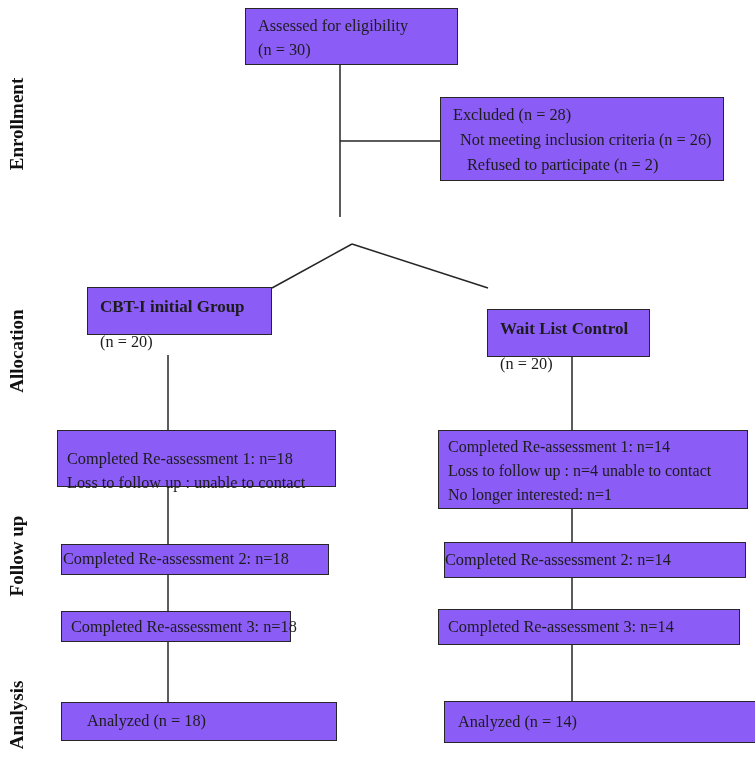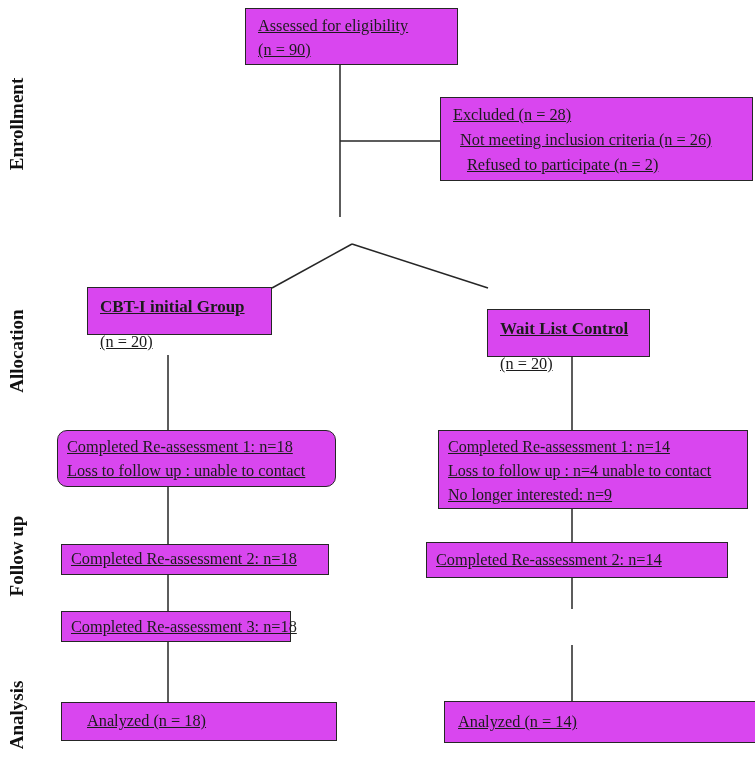--- a/index.html
+++ b/index.html
@@ -10,8 +10,8 @@
   }
   svg.connectors { position:absolute; left:0; top:0; width:755px; height:775px; }
   .box {
-    position:absolute; border:1.6px solid #262626; background:#d946ef;
-    font-size:16.3px; line-height:24px;text-decoration:underline;
+    position:absolute; border:1.6px solid #262626; background:#8b5cf6;
+    font-size:16.3px; line-height:24px;
   }
   .box .line { white-space:nowrap; }
   .section-label {

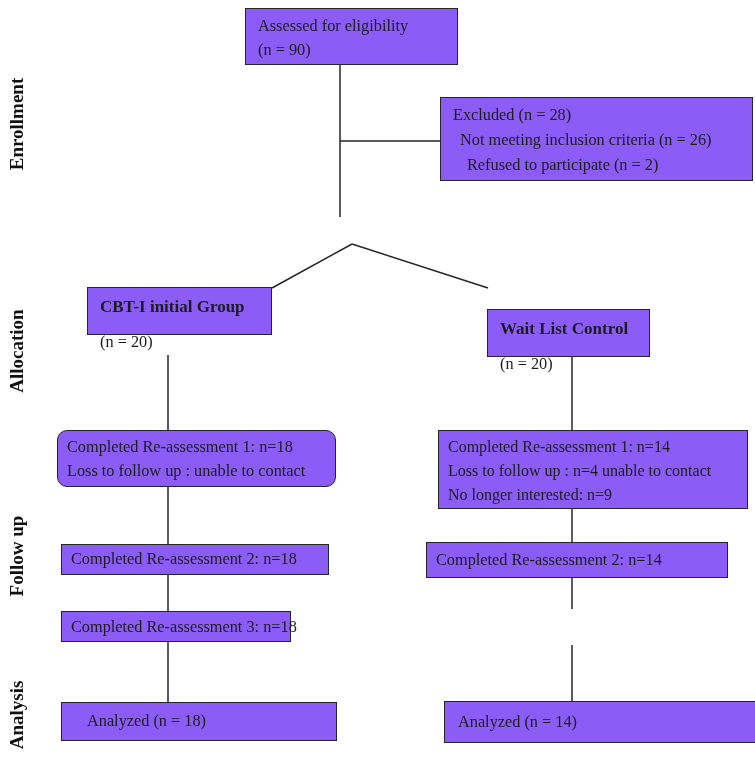--- a/index.html
+++ b/index.html
@@ -73,7 +73,7 @@
 
   <div class="box box-assessed">
     <div class="line">Assessed for eligibility</div>
-    <div class="line">(n = 90)</div>
+    <div class="line">(n = 30)</div>
   </div>
 
   <div class="box box-excluded">

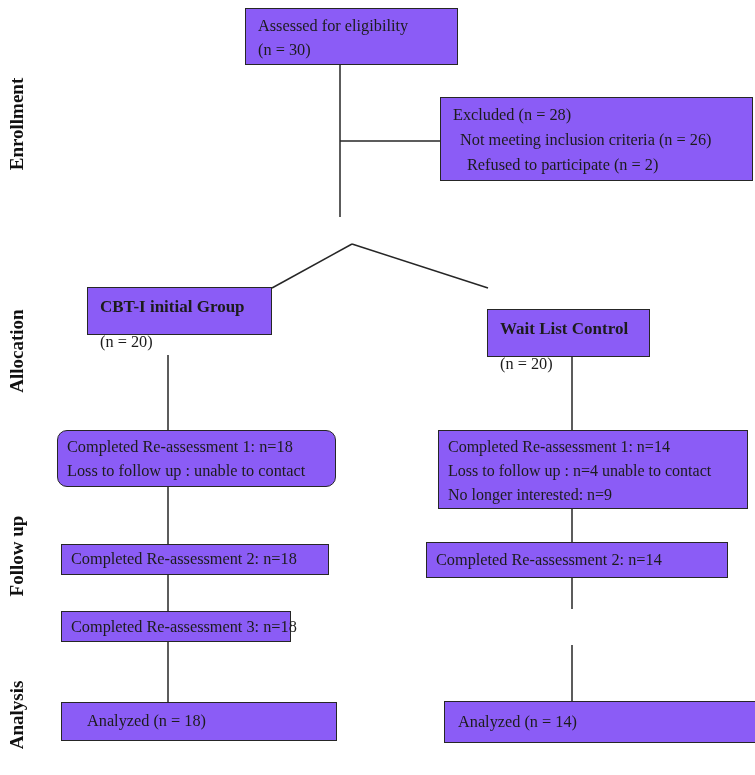--- a/index.html
+++ b/index.html
@@ -29,7 +29,7 @@
 
   
   .box-assessed   { left:245px; top:8px;   width:213px; height:57px; padding:5px 0 0 12px; }
-  .box-excluded   { left:440px; top:97px;  width:313px; height:84px; padding:4px 0 0 12px; line-height:25px; }
+  .box-excluded   { left:440px; top:97px;  width:284px; height:84px; padding:4px 0 0 12px; line-height:25px; }
   .box-excluded .indent1 { padding-left:7px; }
   .box-excluded .indent2 { padding-left:14px; }
   .box-randomized { left:236px; top:217px; width:214px; height:27px; text-align:center; line-height:24px; font-size:16.8px; }

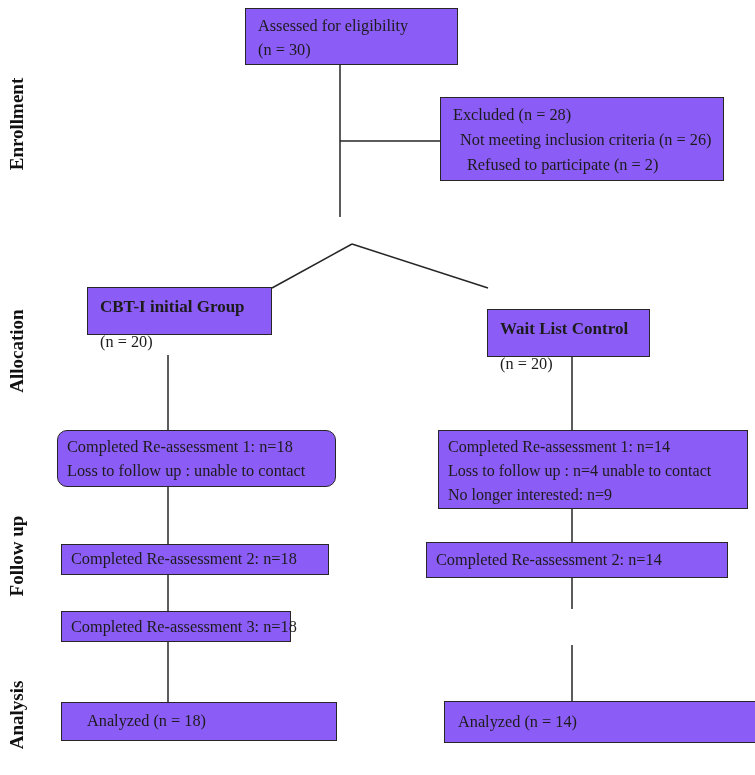--- a/index.html
+++ b/index.html
@@ -37,7 +37,7 @@
   .box-cbti       { left:87px;  width:185px; }
   .box-waitlist   { left:487px; width:163px;margin-top:22px; }
   .box-alloc .title { font-weight:bold; font-size:17px; margin-bottom:11px; }
-  .box-lfu1 { left:57px;  top:430px; width:279px; height:57px; padding:4px 0 0 9px;border-radius:10px; }
+  .box-lfu1 { left:57px;  top:430px; width:279px; height:57px; padding:16px 0 0 9px; }
   .box-rfu1 { left:438px; top:430px; width:310px; height:79px; padding:4px 0 0 9px; font-size:16px; }
   .box-lfu2 { left:61px;  top:544px; width:268px; height:31px; padding-left:9px;  line-height:28px; }
   .box-rfu2 { left:426px; top:542px; width:302px; height:36px; padding-left:9px;  line-height:33px; }

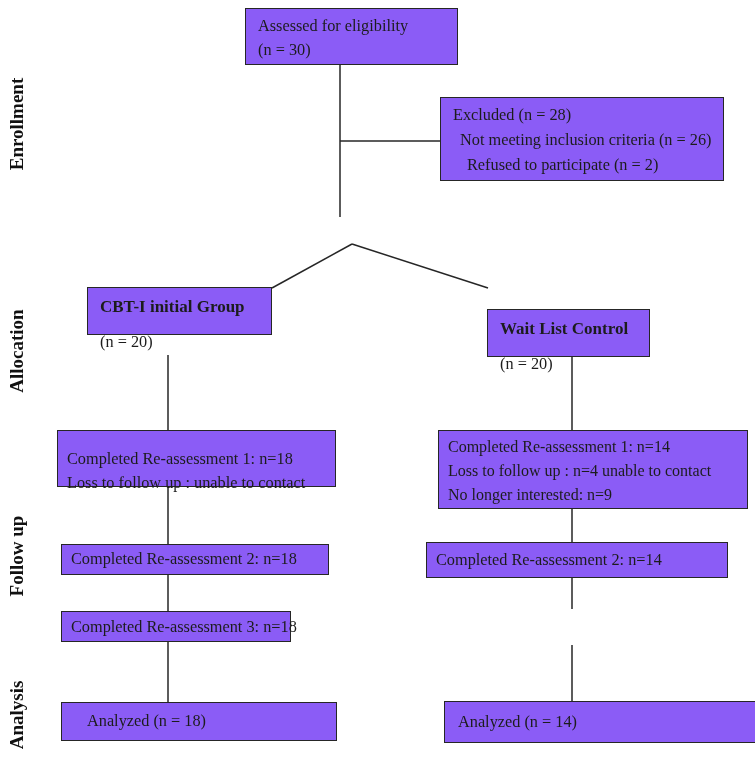--- a/index.html
+++ b/index.html
@@ -101,7 +101,7 @@
   <div class="box box-rfu1">
     <div class="line">Completed Re-assessment 1: n=14</div>
     <div class="line">Loss to follow up : n=4 unable to contact</div>
-    <div class="line">No longer interested: n=9</div>
+    <div class="line">No longer interested: n=1</div>
   </div>
 
   <div class="box box-lfu2">

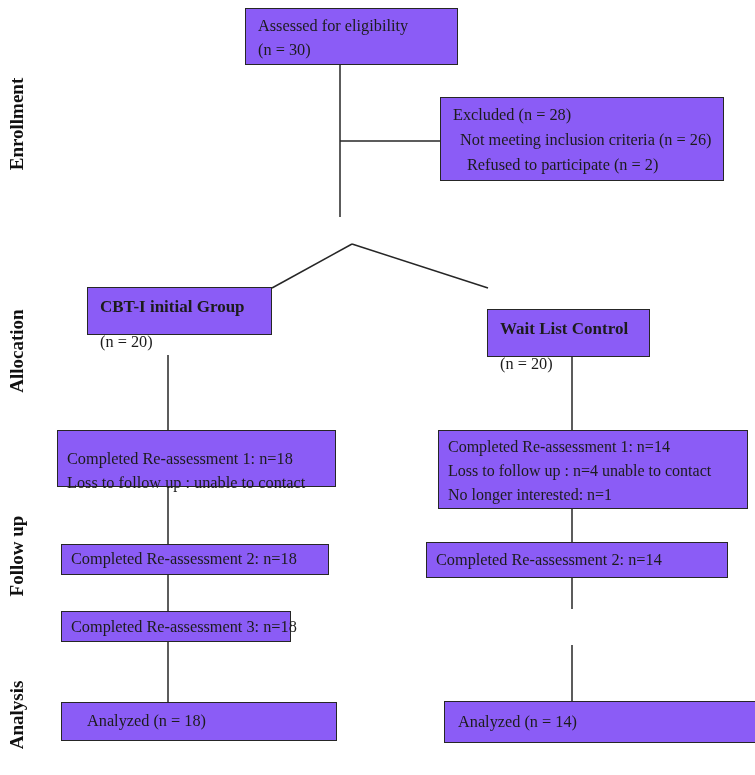--- a/index.html
+++ b/index.html
@@ -39,7 +39,7 @@
   .box-alloc .title { font-weight:bold; font-size:17px; margin-bottom:11px; }
   .box-lfu1 { left:57px;  top:430px; width:279px; height:57px; padding:16px 0 0 9px; }
   .box-rfu1 { left:438px; top:430px; width:310px; height:79px; padding:4px 0 0 9px; font-size:16px; }
-  .box-lfu2 { left:61px;  top:544px; width:268px; height:31px; padding-left:9px;  line-height:28px; }
+  .box-lfu2 { left:61px;  top:544px; width:268px; height:31px; padding-left:1px;  line-height:28px; }
   .box-rfu2 { left:426px; top:542px; width:302px; height:36px; padding-left:9px;  line-height:33px; }
   .box-lfu3 { left:61px;  top:611px; width:230px; height:31px; padding-left:9px;  line-height:29px; }
   .box-rfu3 { left:438px; top:609px; width:302px; height:36px; padding-left:9px;  line-height:34px; }

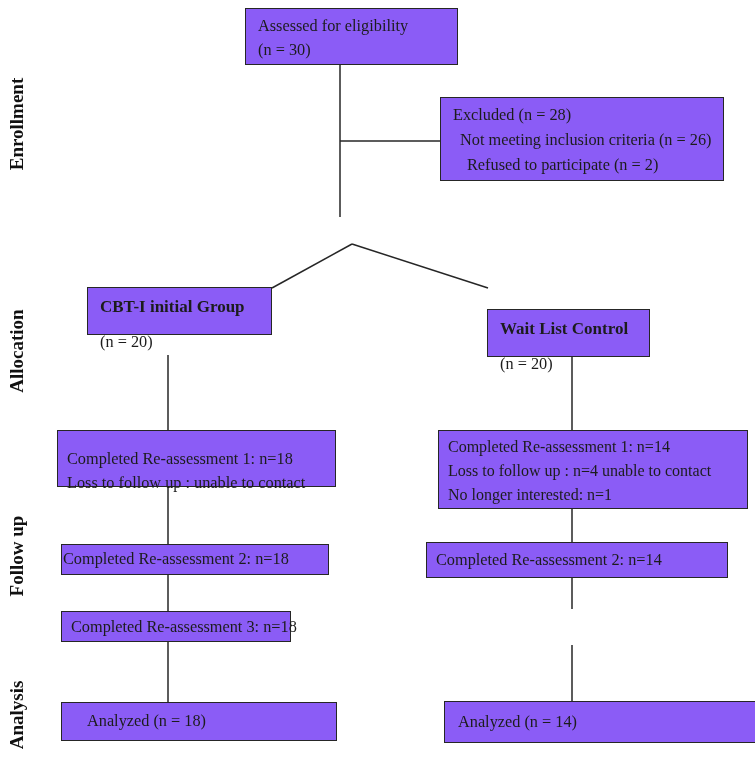--- a/index.html
+++ b/index.html
@@ -40,7 +40,7 @@
   .box-lfu1 { left:57px;  top:430px; width:279px; height:57px; padding:16px 0 0 9px; }
   .box-rfu1 { left:438px; top:430px; width:310px; height:79px; padding:4px 0 0 9px; font-size:16px; }
   .box-lfu2 { left:61px;  top:544px; width:268px; height:31px; padding-left:1px;  line-height:28px; }
-  .box-rfu2 { left:426px; top:542px; width:302px; height:36px; padding-left:9px;  line-height:33px; }
+  .box-rfu2 { left:444px; top:542px; width:302px; height:36px;  line-height:33px; }
   .box-lfu3 { left:61px;  top:611px; width:230px; height:31px; padding-left:9px;  line-height:29px; }
   .box-rfu3 { left:438px; top:609px; width:302px; height:36px; padding-left:9px;  line-height:34px; }
   .box-lana { left:61px;  top:702px; width:276px; height:39px; padding-left:25px; line-height:36px; }

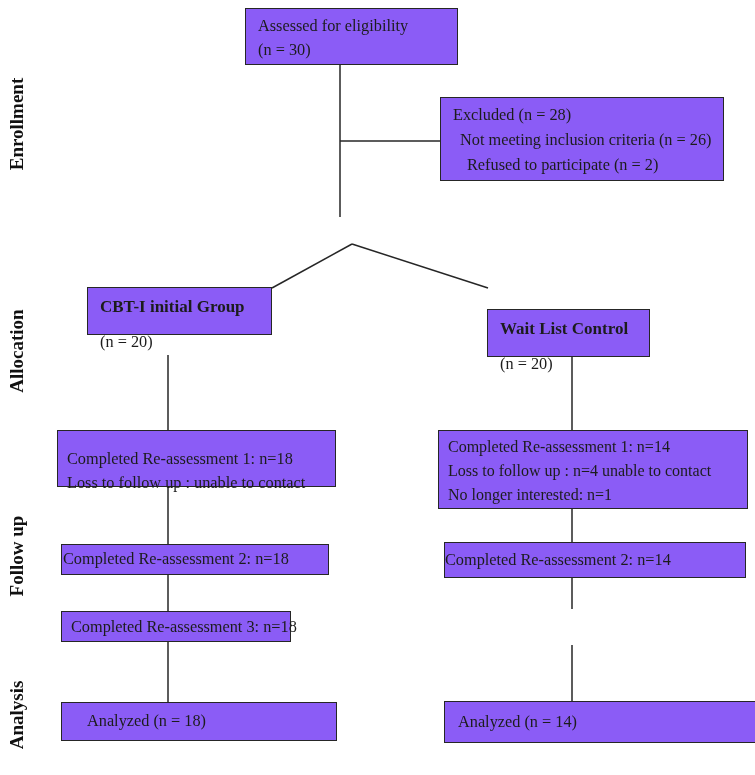--- a/index.html
+++ b/index.html
@@ -116,6 +116,9 @@
     <div class="line">Completed Re-assessment 3: n=18</div>
   </div>
 
+  <div class="box box-rfu3">
+    <div class="line">Completed Re-assessment 3: n=14</div>
+  </div>
 
   <div class="box box-lana">
     <div class="line">Analyzed (n = 18)</div>

